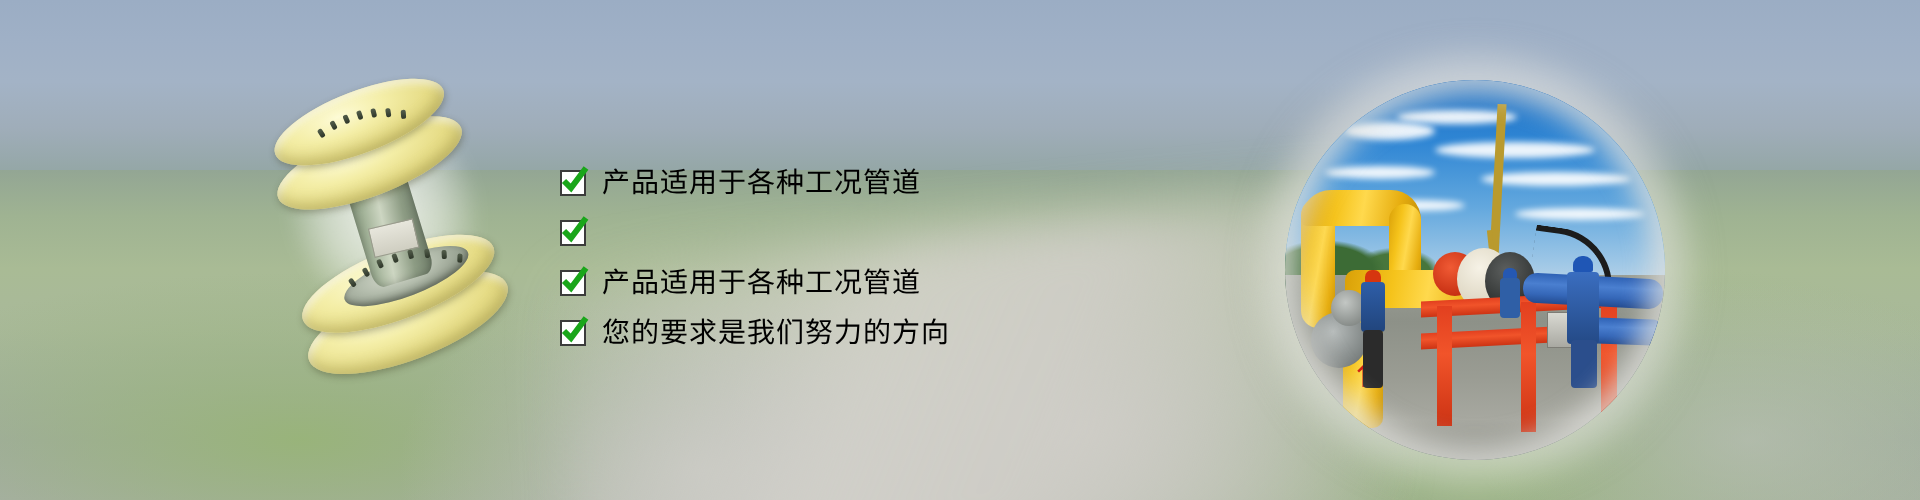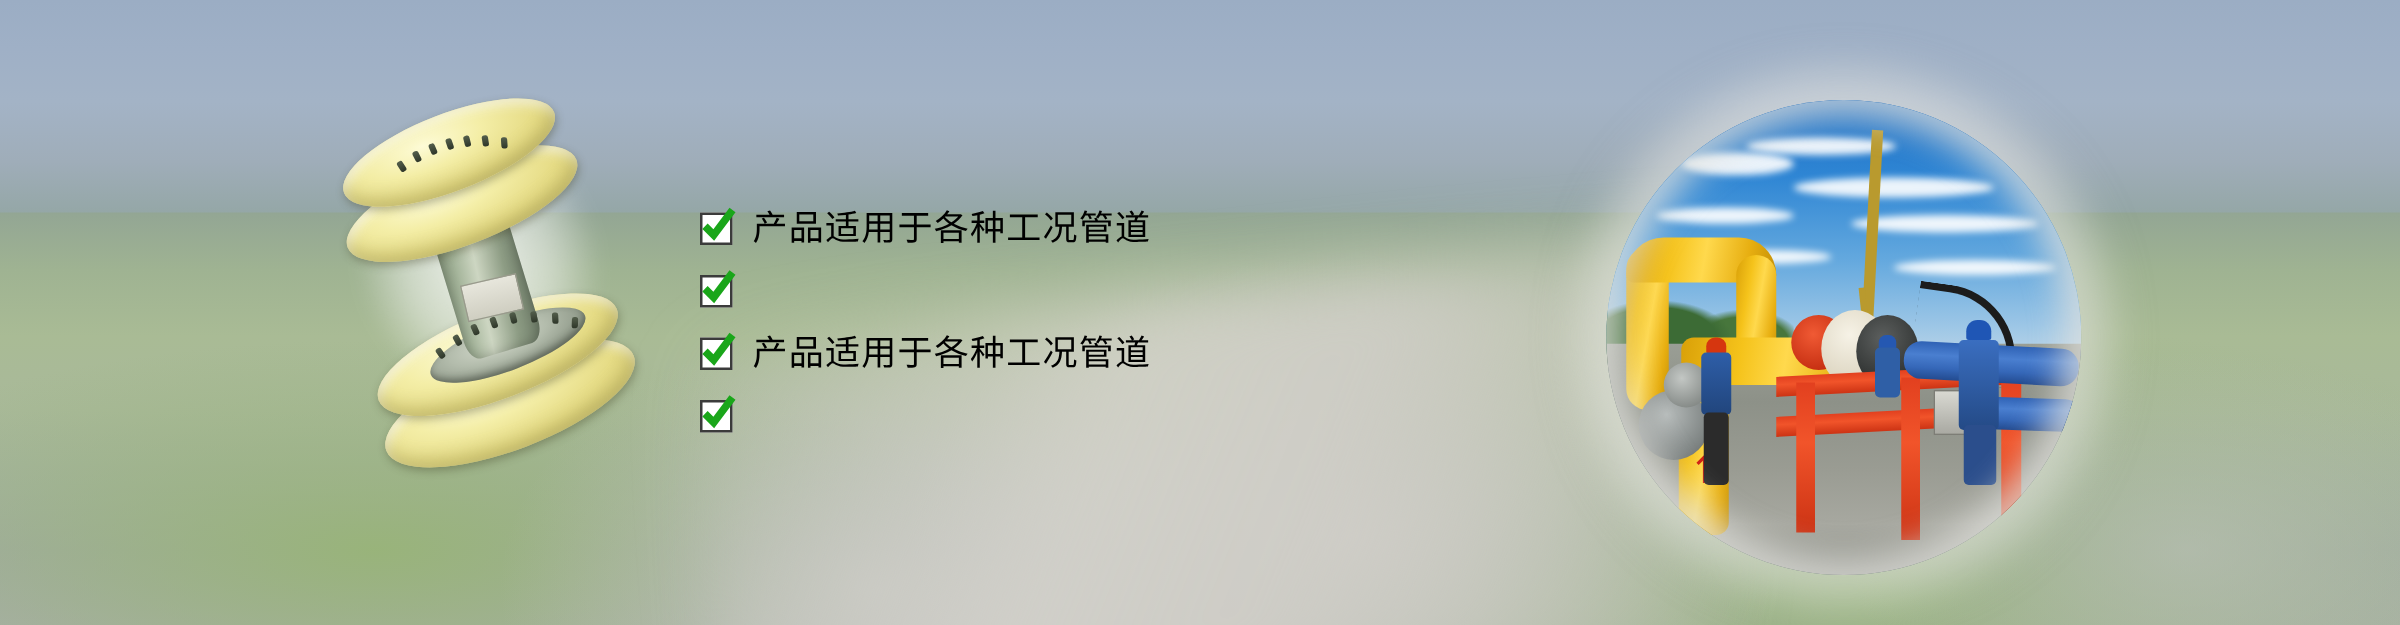--- a/index.html
+++ b/index.html
@@ -342,6 +342,7 @@
           <path d="M5 17 L12 24 L27 4" fill="none" stroke="#1aa61a" stroke-width="6" stroke-linecap="butt" stroke-linejoin="miter"></path>
         </svg>
       </span>
+      <span class="bullet-text">您的要求是我们努力的方向</span>
     </div>
 
   </div>

